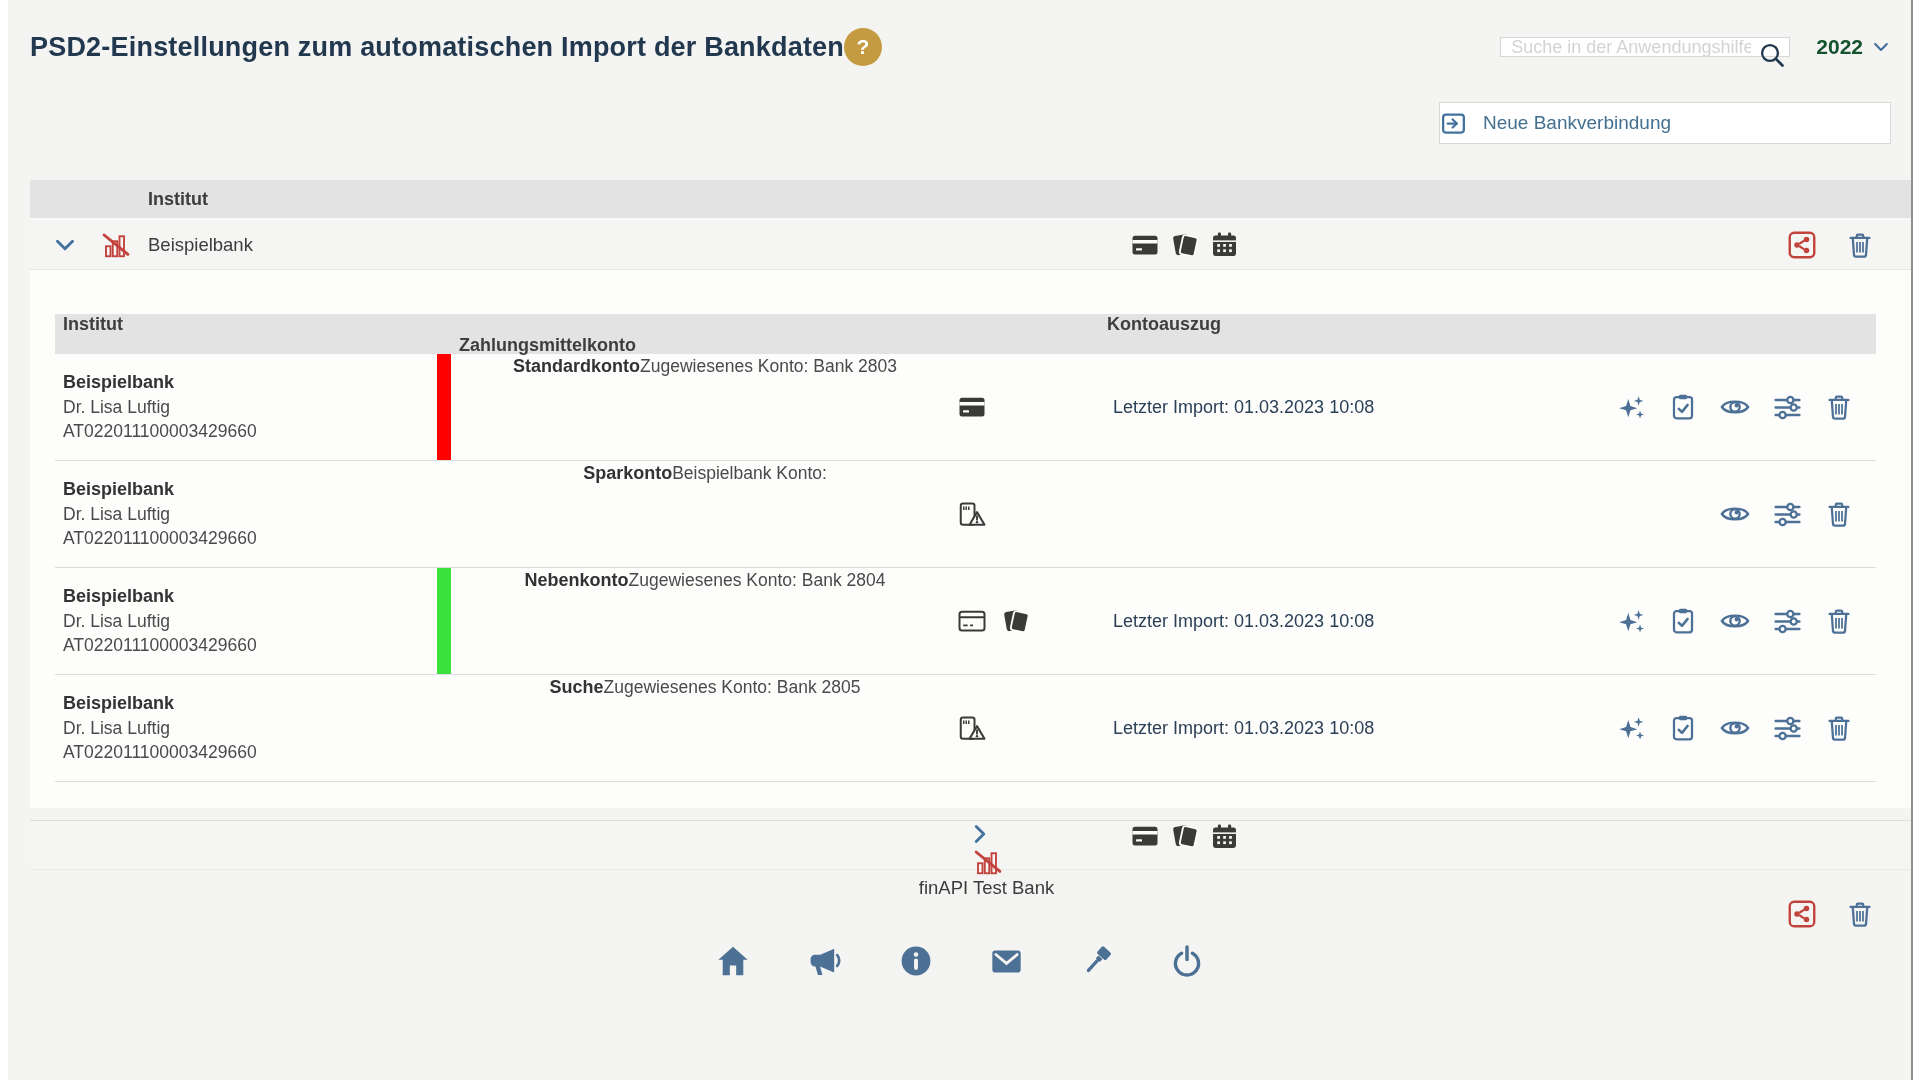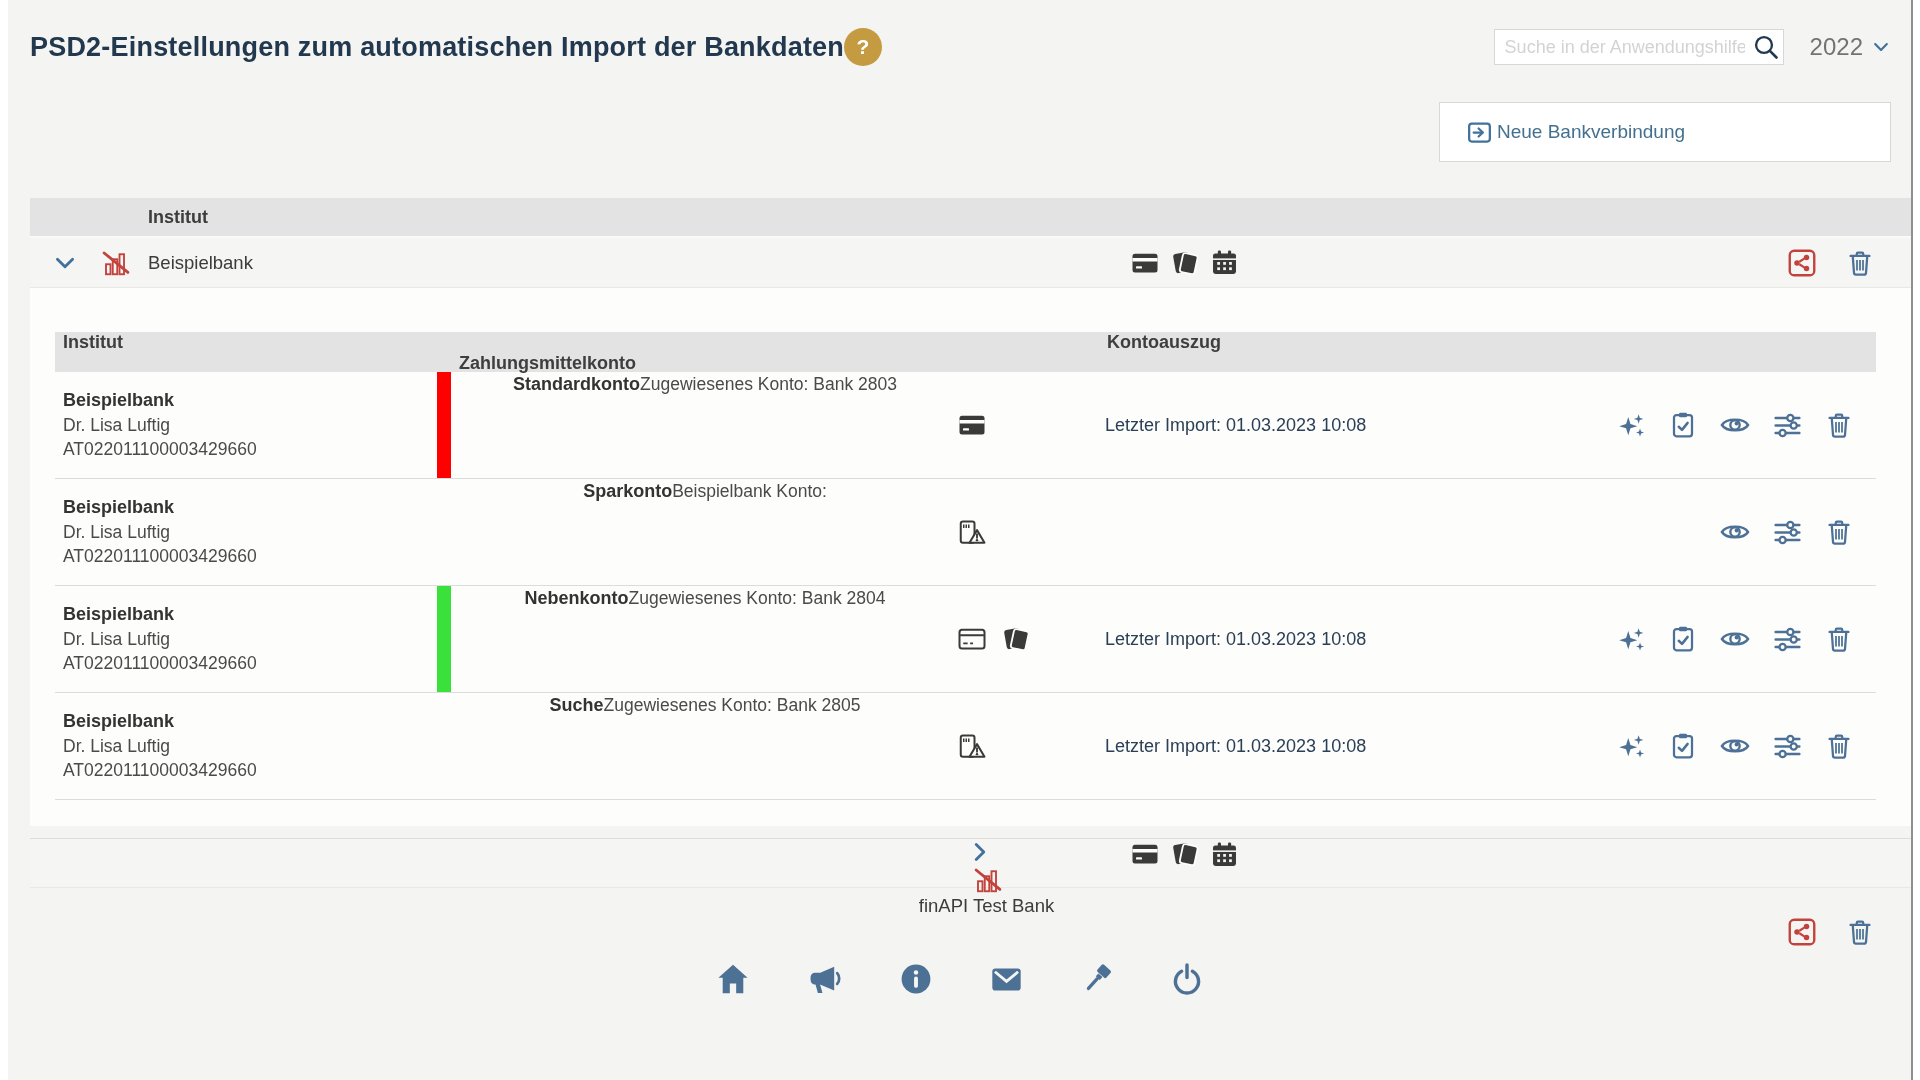--- a/index.html
+++ b/index.html
@@ -13,7 +13,7 @@
   .page-title { font-size:27px; font-weight:700; color:#22384e; letter-spacing:.2px; }
   .help-badge { width:38px; height:38px; border-radius:50%; background:#c49b40; color:#fff; font-size:21px; font-weight:700; display:flex; align-items:center; justify-content:center; cursor:pointer; }
   .hdr-right { display:flex; align-items:center; gap:26px; }
-  .search-box { position:relative; width:290px; height:36px; }
+  .search-box { position:relative; width:290px; height:20px; }
   .search-box input { width:100%; height:100%; border:1px solid #d7d7d5; background:#fff; padding:0 38px 0 10px; font-size:18px; color:#555; font-family:inherit; outline:none; }
   .search-box input::placeholder { color:#d3d3d3; }
   .search-ic { position:absolute; right:4px; top:4px; }

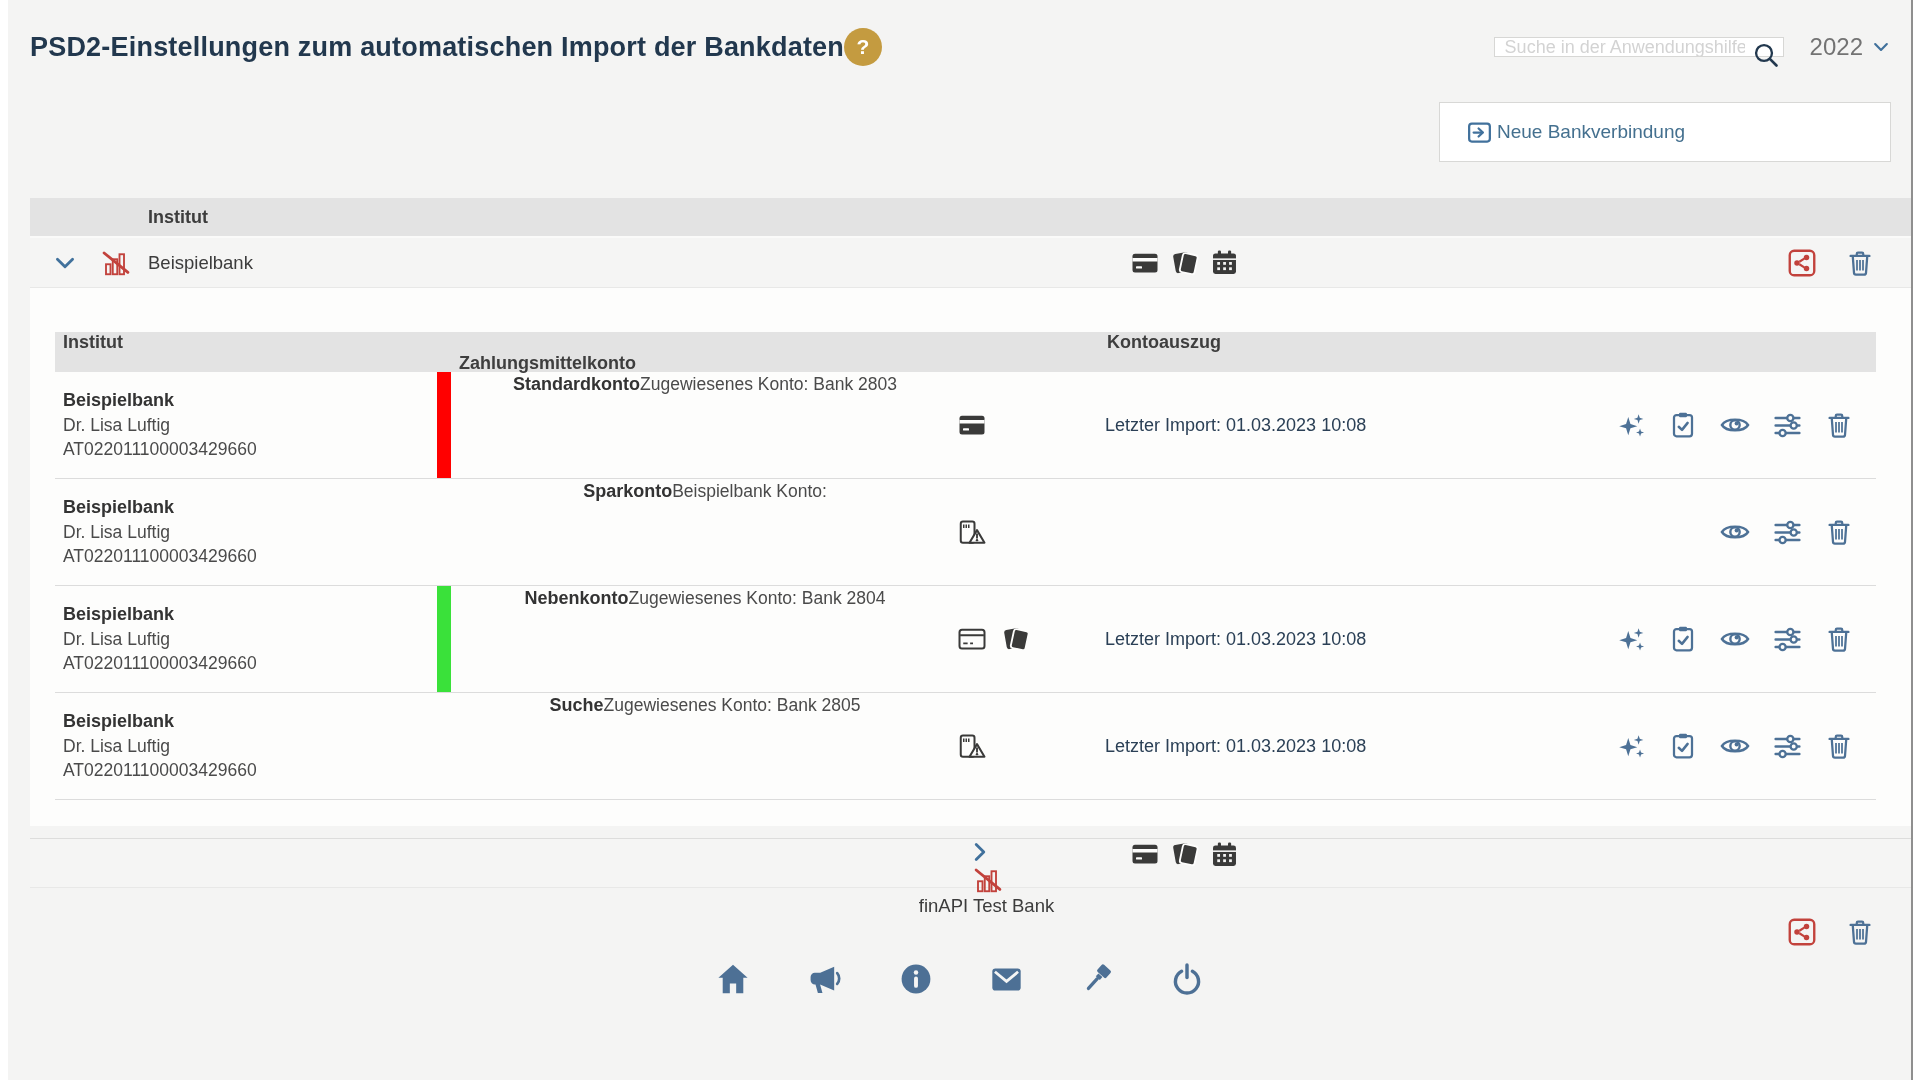--- a/index.html
+++ b/index.html
@@ -18,7 +18,7 @@
   .search-box input::placeholder { color:#d3d3d3; }
   .search-ic { position:absolute; right:4px; top:4px; }
   .year-sel { display:flex; align-items:center; gap:8px; cursor:pointer; }
-  .year-txt { font-size:24px; font-weight:400; color:#737373; }
+  .year-txt { font-size:21px; font-weight:700; color:#14532d; }
 
   .btn-col { display:flex; flex-direction:column; gap:14px; align-items:flex-end; margin-top:36px; }
   .wbtn { width:452px; height:60px; background:#fff; border:1px solid #d8d8d6; display:flex; align-items:center; gap:4px; padding-left:26px; cursor:pointer; font-family:inherit; }

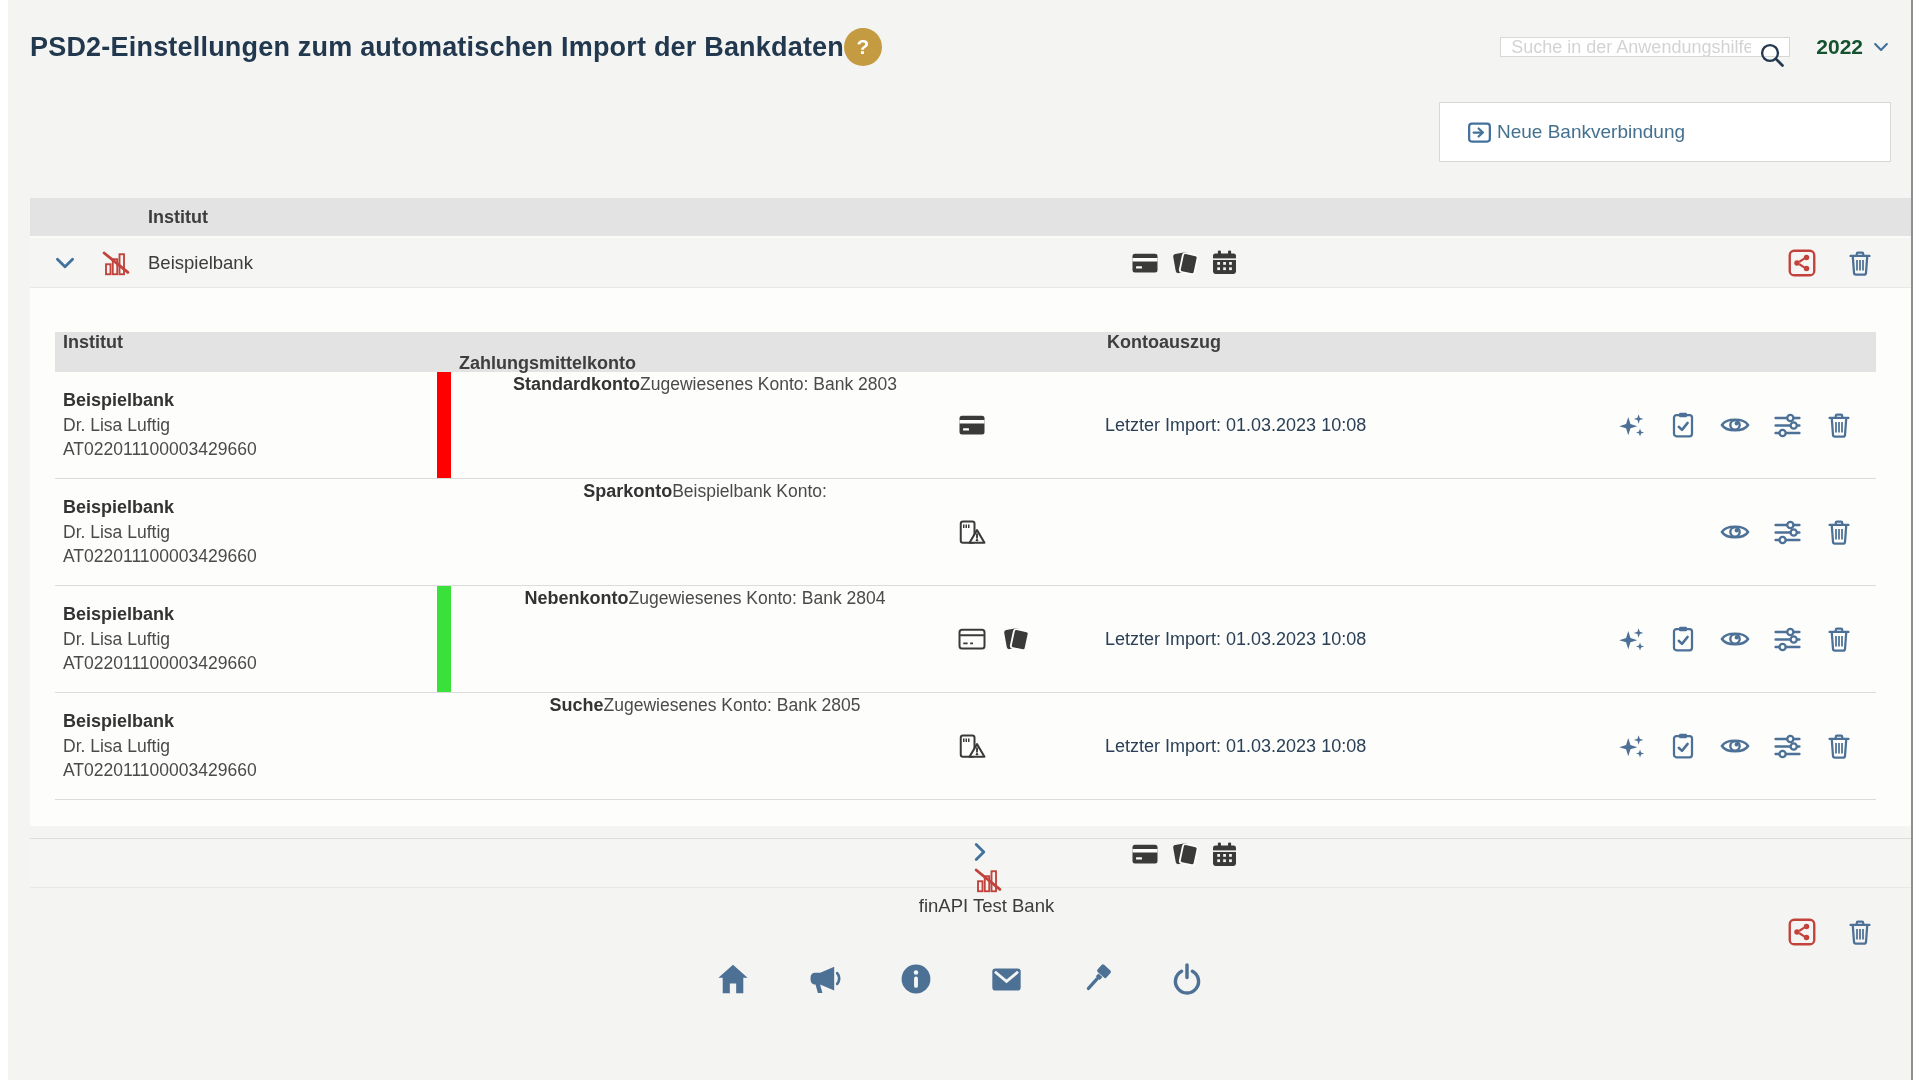--- a/index.html
+++ b/index.html
@@ -21,7 +21,7 @@
   .year-txt { font-size:21px; font-weight:700; color:#14532d; }
 
   .btn-col { display:flex; flex-direction:column; gap:14px; align-items:flex-end; margin-top:36px; }
-  .wbtn { width:452px; height:60px; background:#fff; border:1px solid #d8d8d6; display:flex; align-items:center; gap:4px; padding-left:26px; cursor:pointer; font-family:inherit; }
+  .wbtn { width:452px; height:42px; background:#fff; border:1px solid #d8d8d6; display:flex; align-items:center; gap:16px; cursor:pointer; font-family:inherit; }
   .wbtn span { font-size:19px; color:#44708f; }
 
   

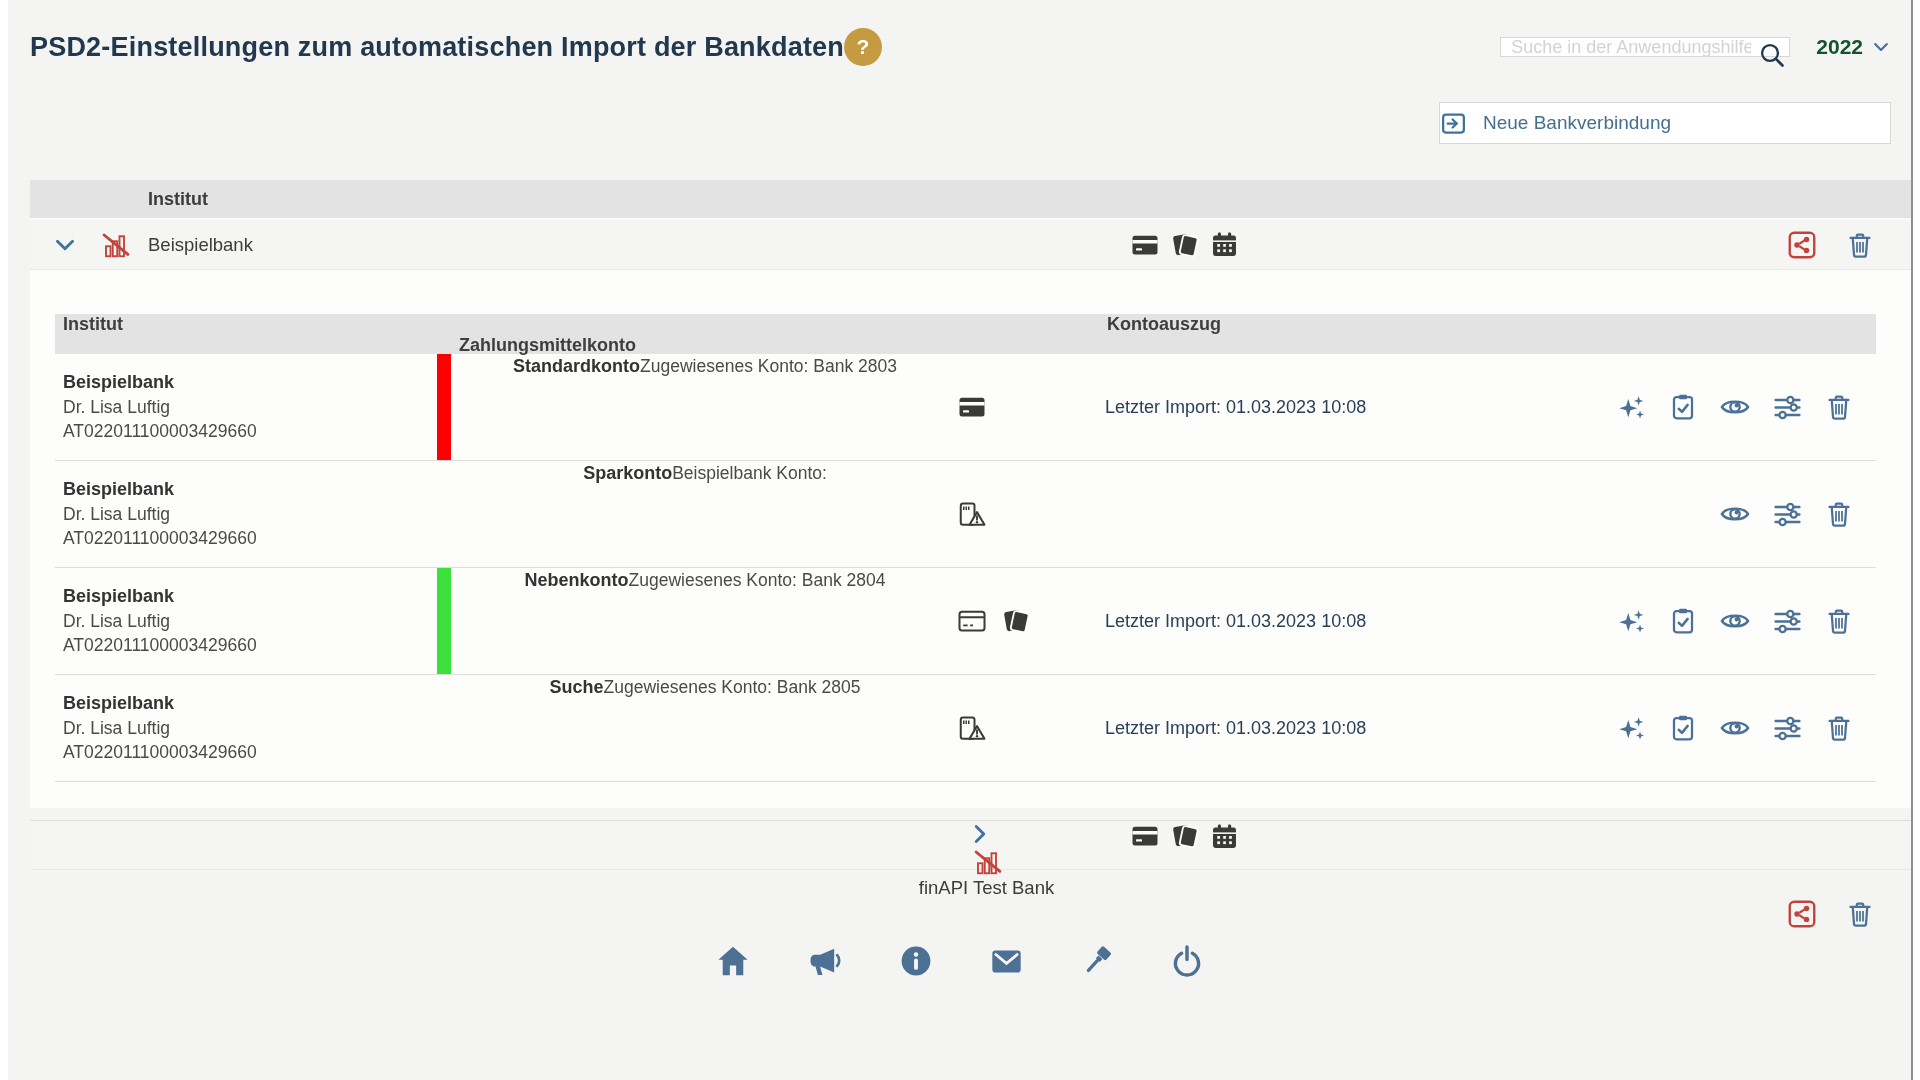--- a/index.html
+++ b/index.html
@@ -47,7 +47,7 @@
   .bar { width:14px; height:100%; }
   .c-acct { flex-direction:row; justify-content:center; padding-left:10px; line-height:1.42; }
   .c-pay { align-items:center; gap:14px; padding-left:8px; }
-  .c-stmt { align-items:center; font-size:18px; color:#2b4056; padding-left:6px; }
+  .c-stmt { align-items:center; font-size:18px; color:#2b4056; padding-left:6px;margin-left:8px; }
   .c-act { align-items:center; justify-content:flex-end; gap:21px; padding-right:22px; }
   .t-bold { font-size:18px; font-weight:700; color:#333; }
   .t-sub { font-size:17.5px; color:#4a4a4a; }

